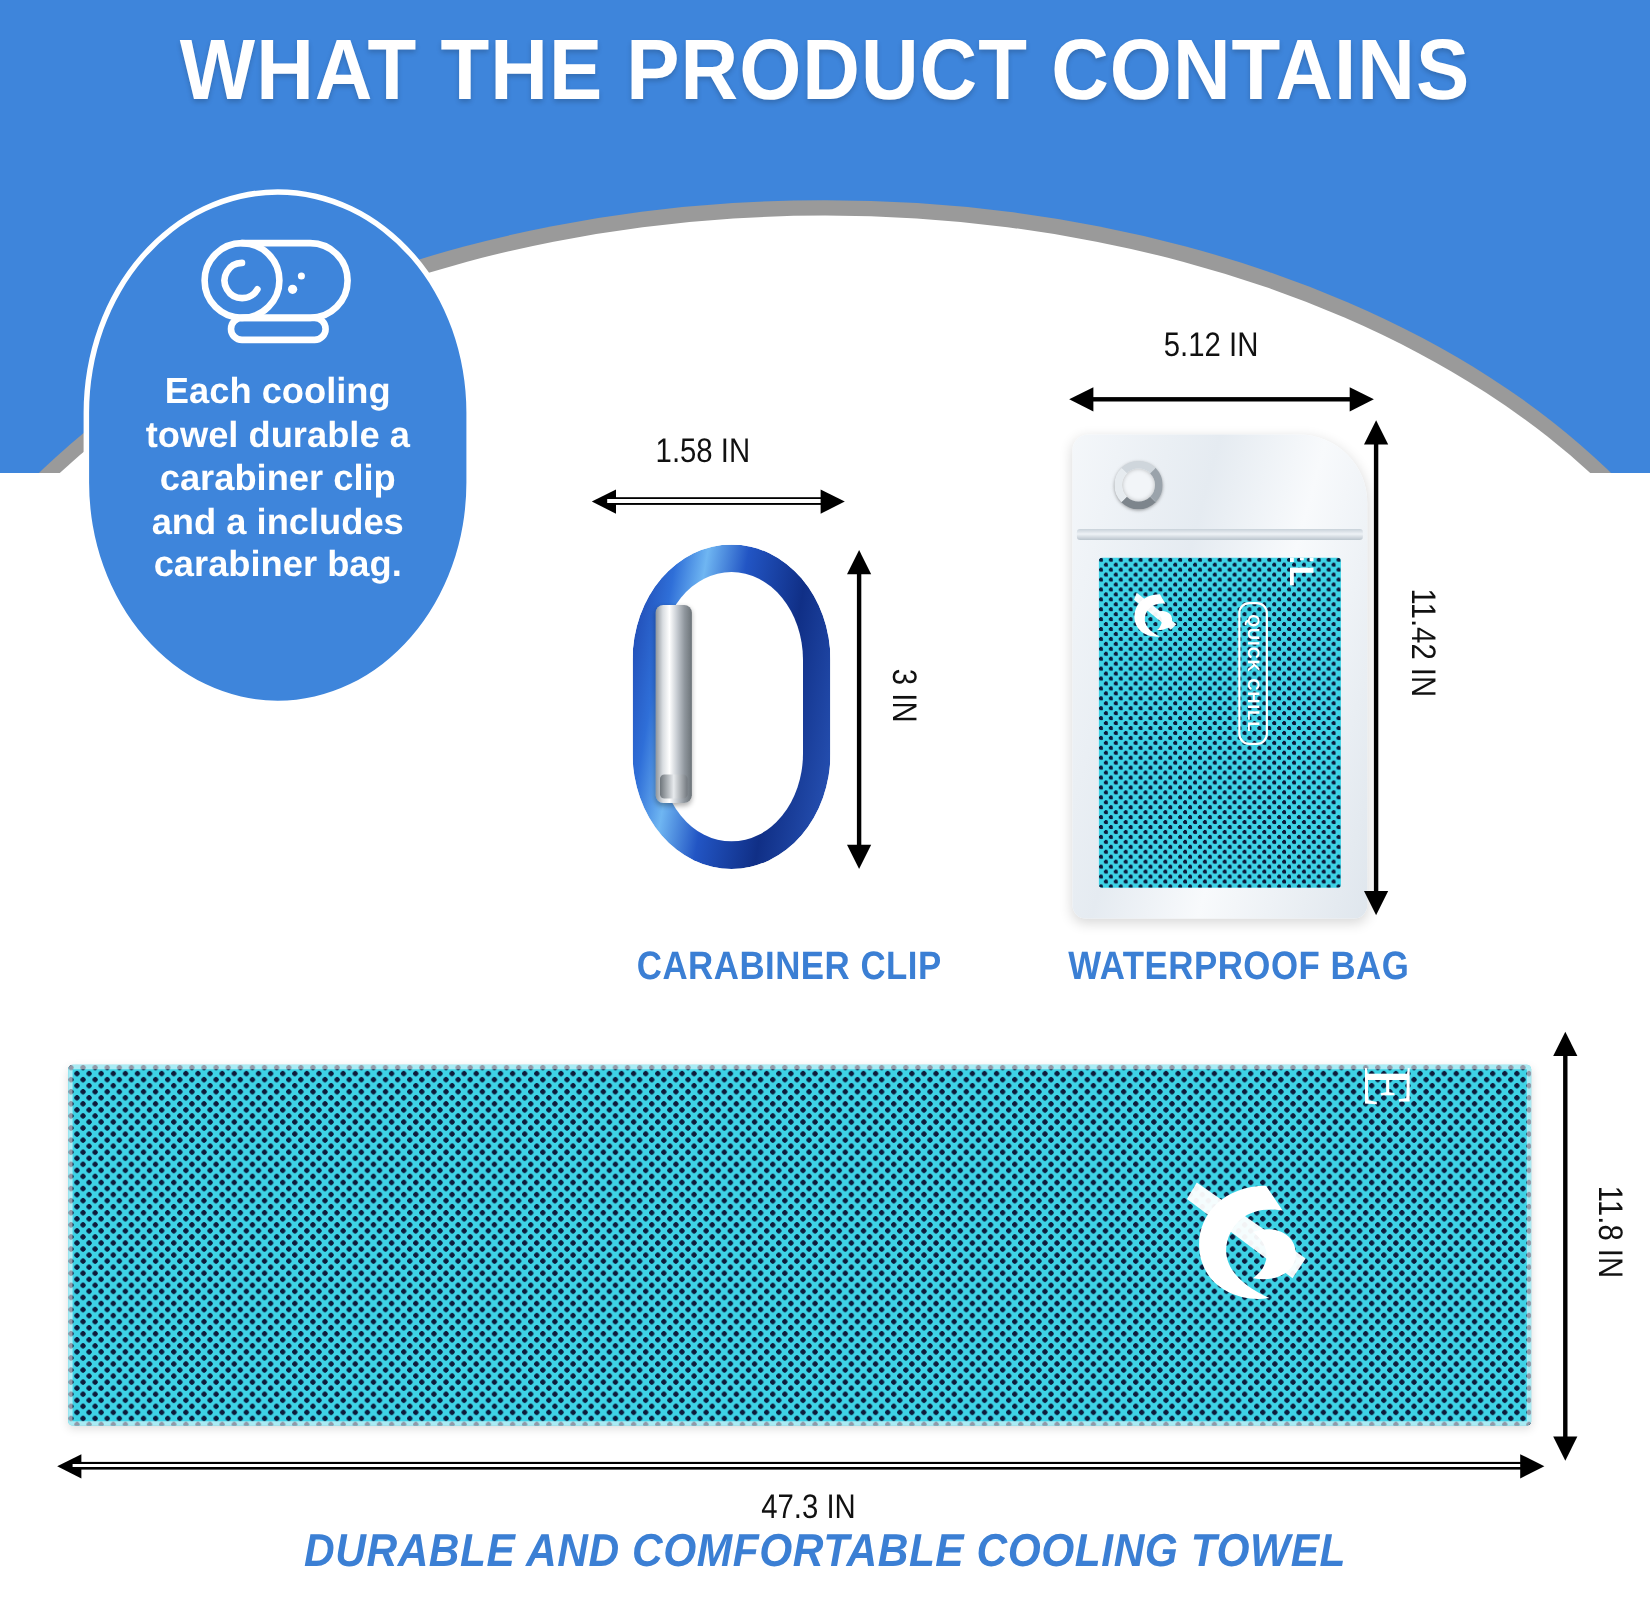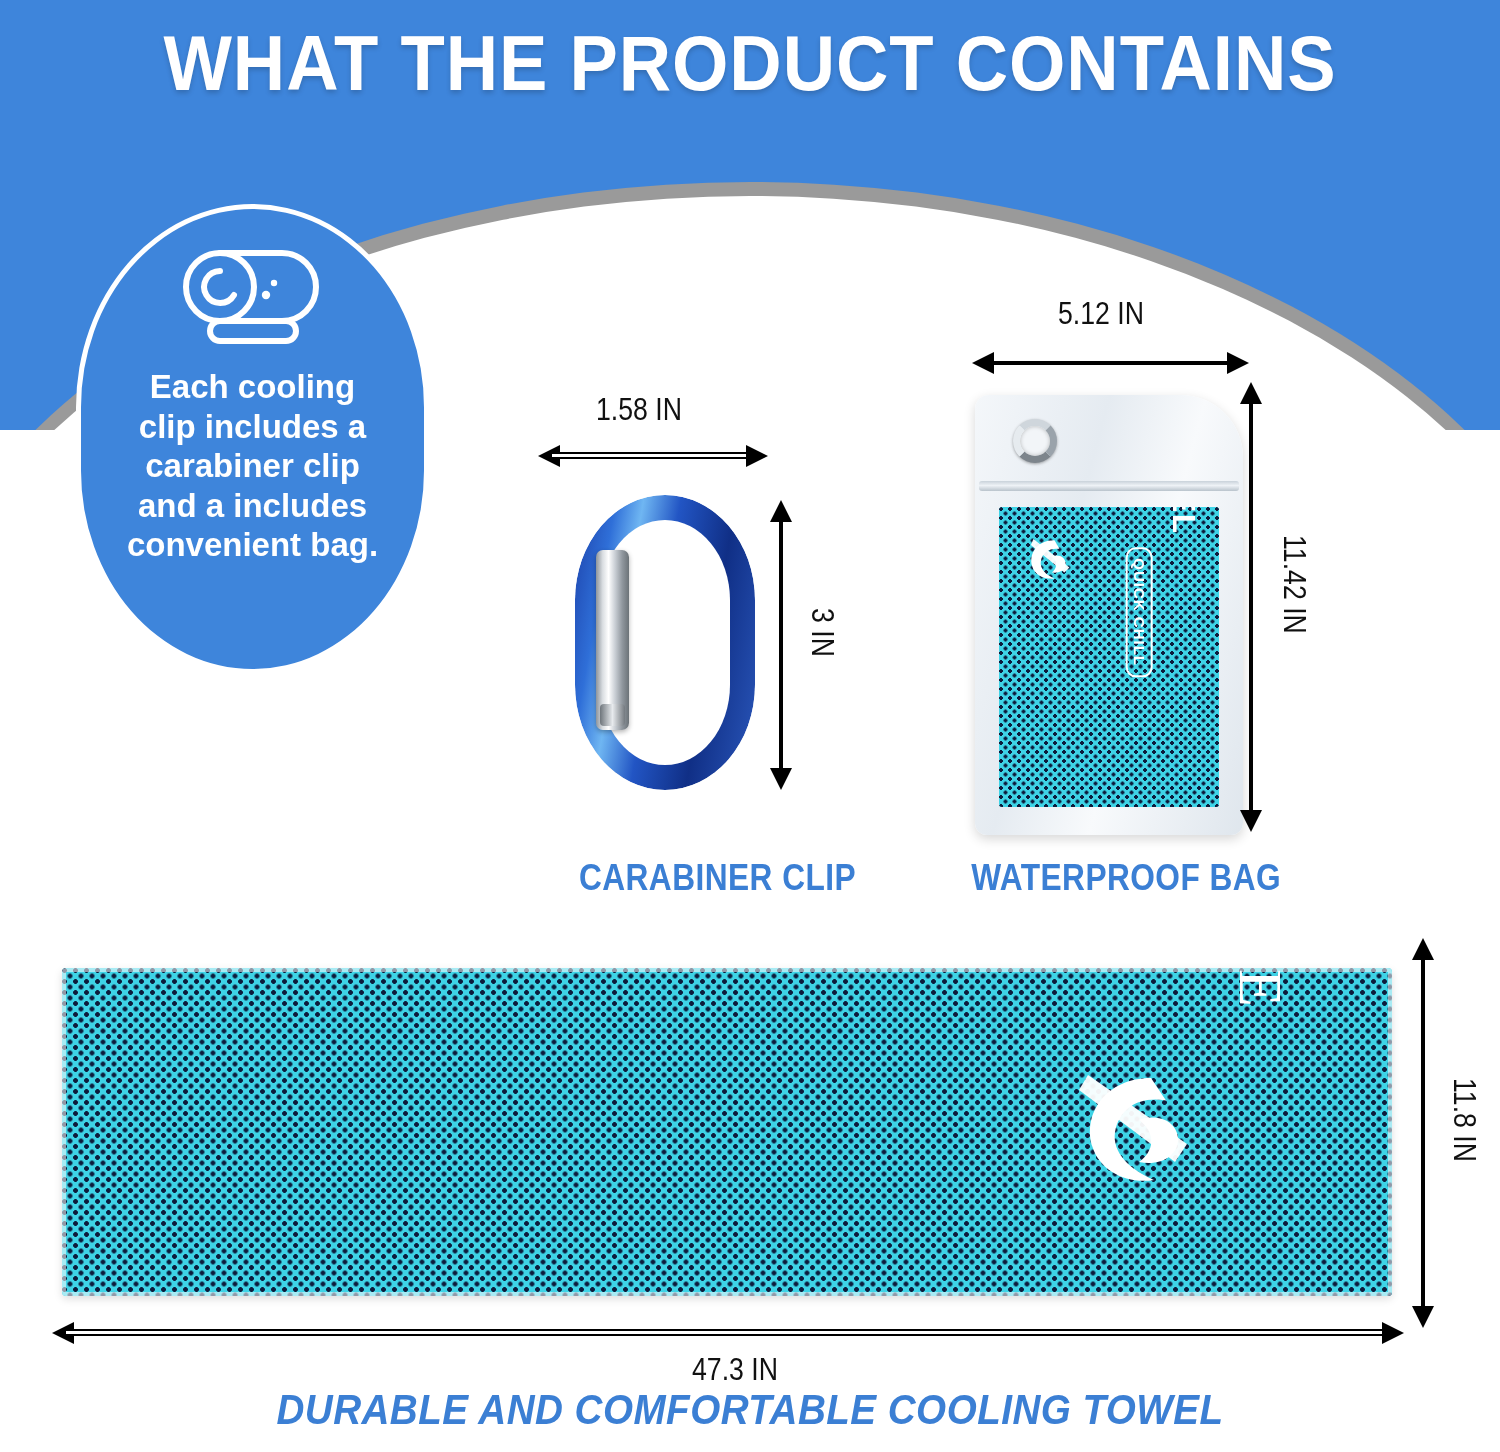--- a/index.html
+++ b/index.html
@@ -40,7 +40,7 @@
 
   
   .badge{
-    position:absolute; left:76px; top:204px;
+    position:absolute; left:76px; top:172px;
     width:353px; height:470px;
     background:#3e85db;
     border:5px solid #ffffff;

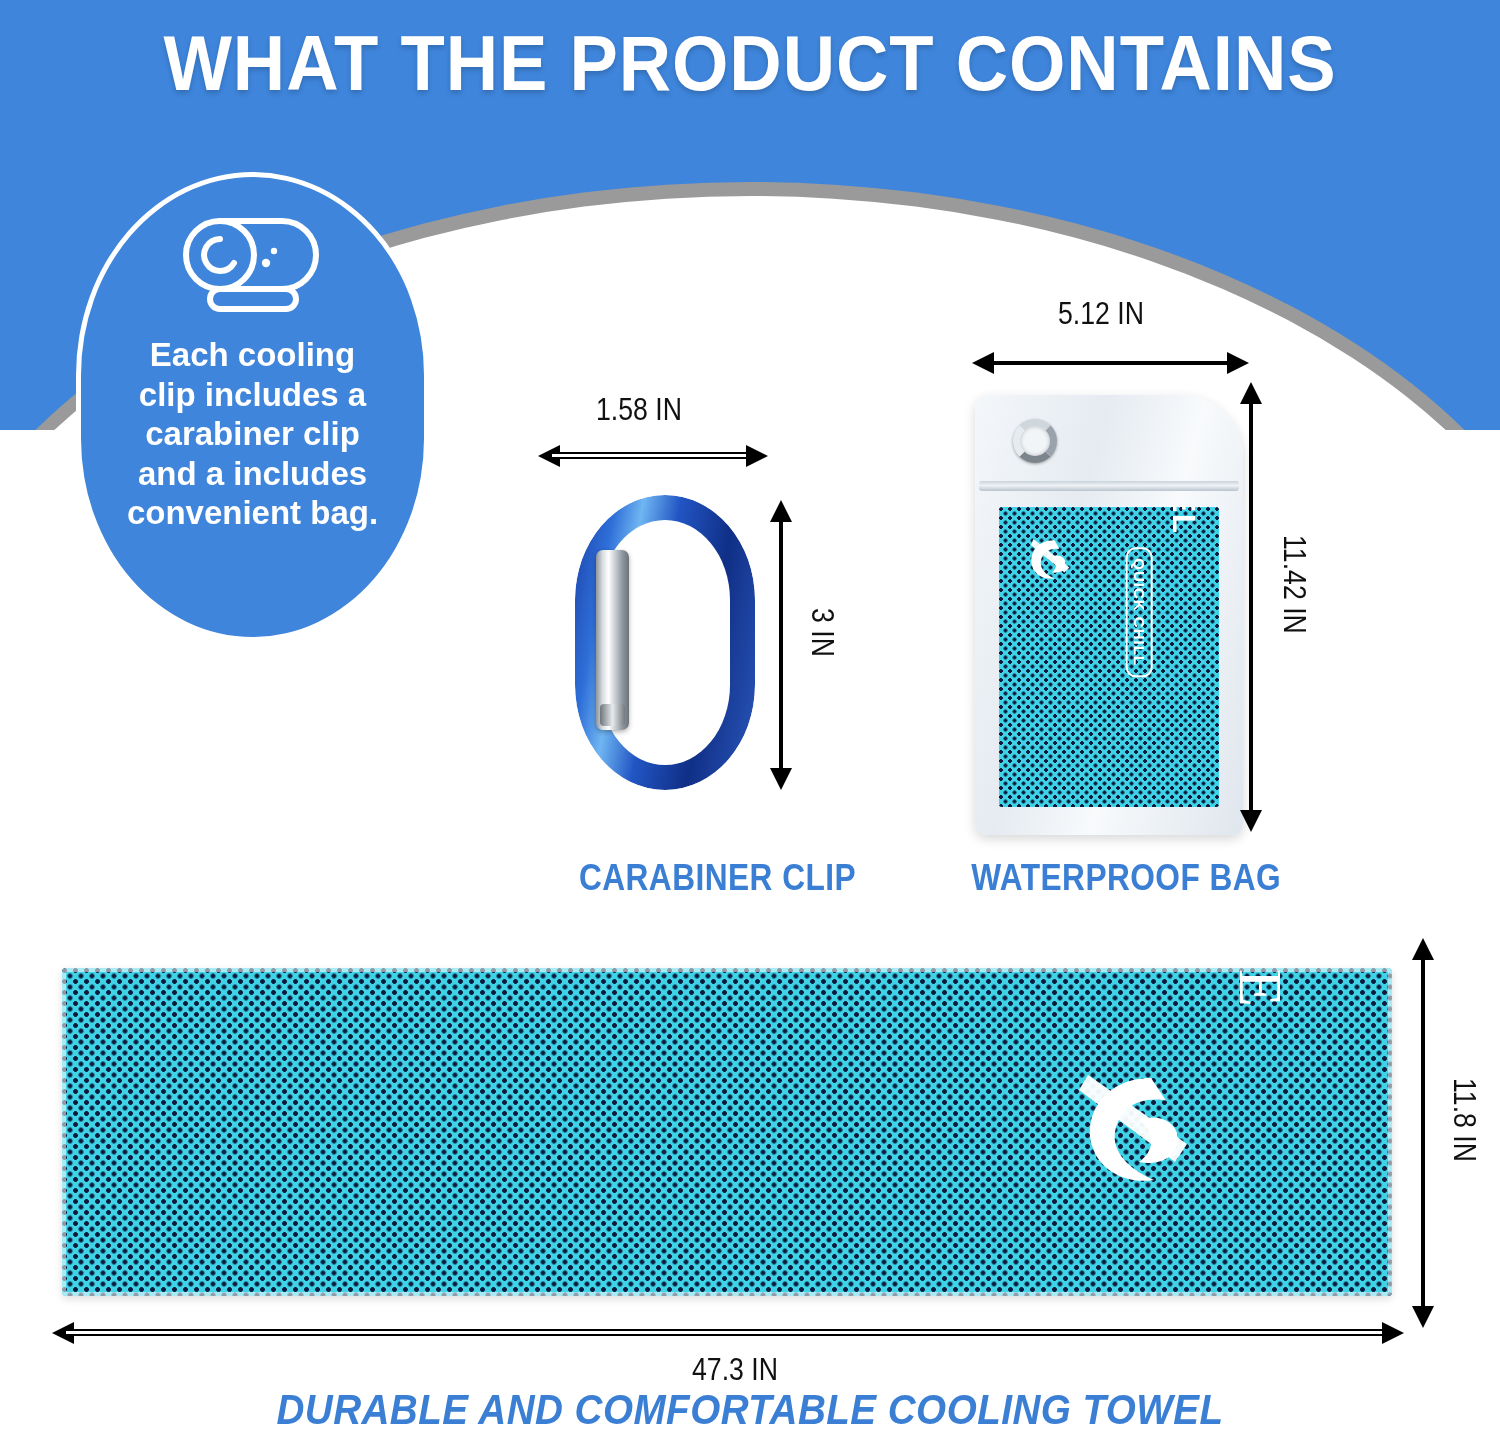--- a/index.html
+++ b/index.html
@@ -265,7 +265,7 @@
     </div>
     <div class="badge-text">
       <div>Each cooling</div>
-      <div>clip includes a</div>
+      <div>towel durable a</div>
       <div>carabiner clip</div>
       <div>and a includes</div>
       <div>convenient bag.</div>

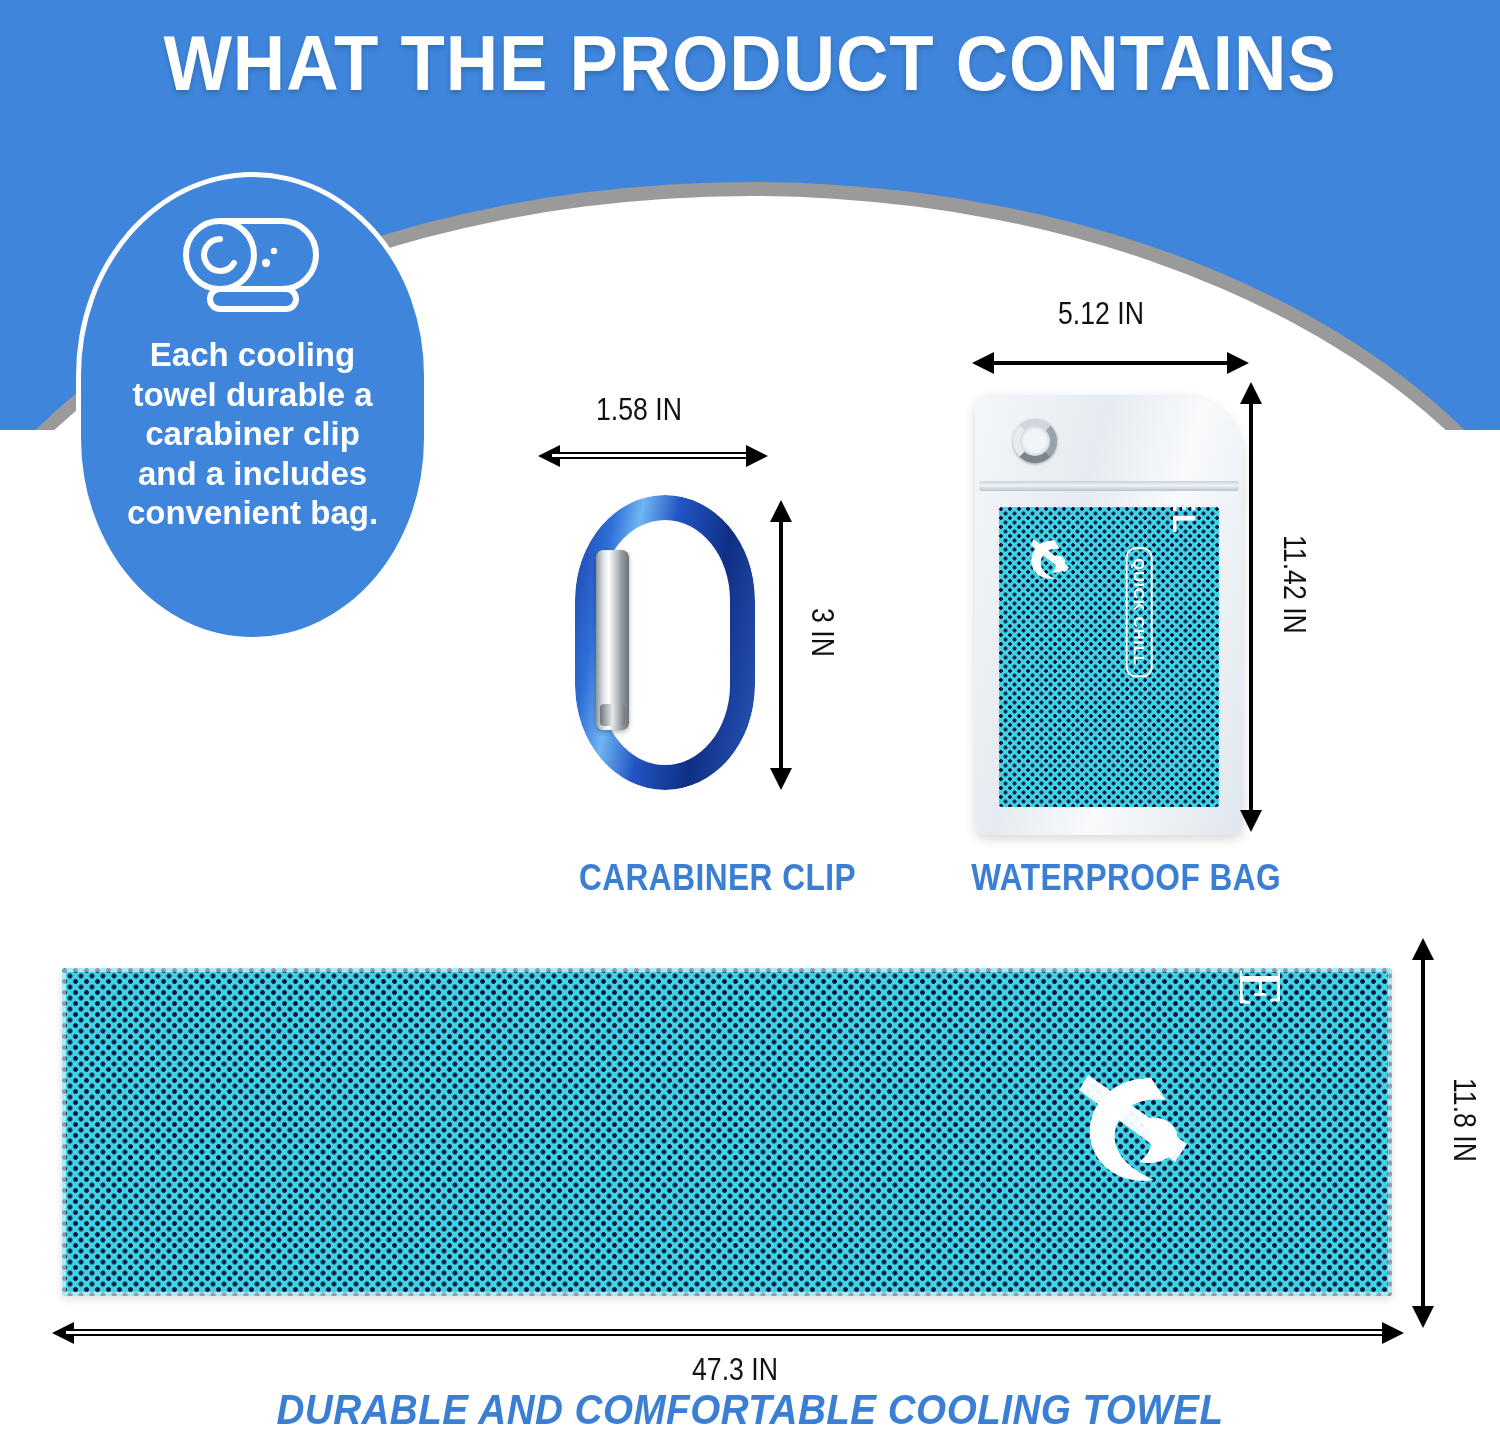--- a/index.html
+++ b/index.html
@@ -268,7 +268,7 @@
       <div>towel durable a</div>
       <div>carabiner clip</div>
       <div>and a includes</div>
-      <div>convenient bag.</div>
+      <div>carabiner bag.</div>
     </div>
   </div>
 

